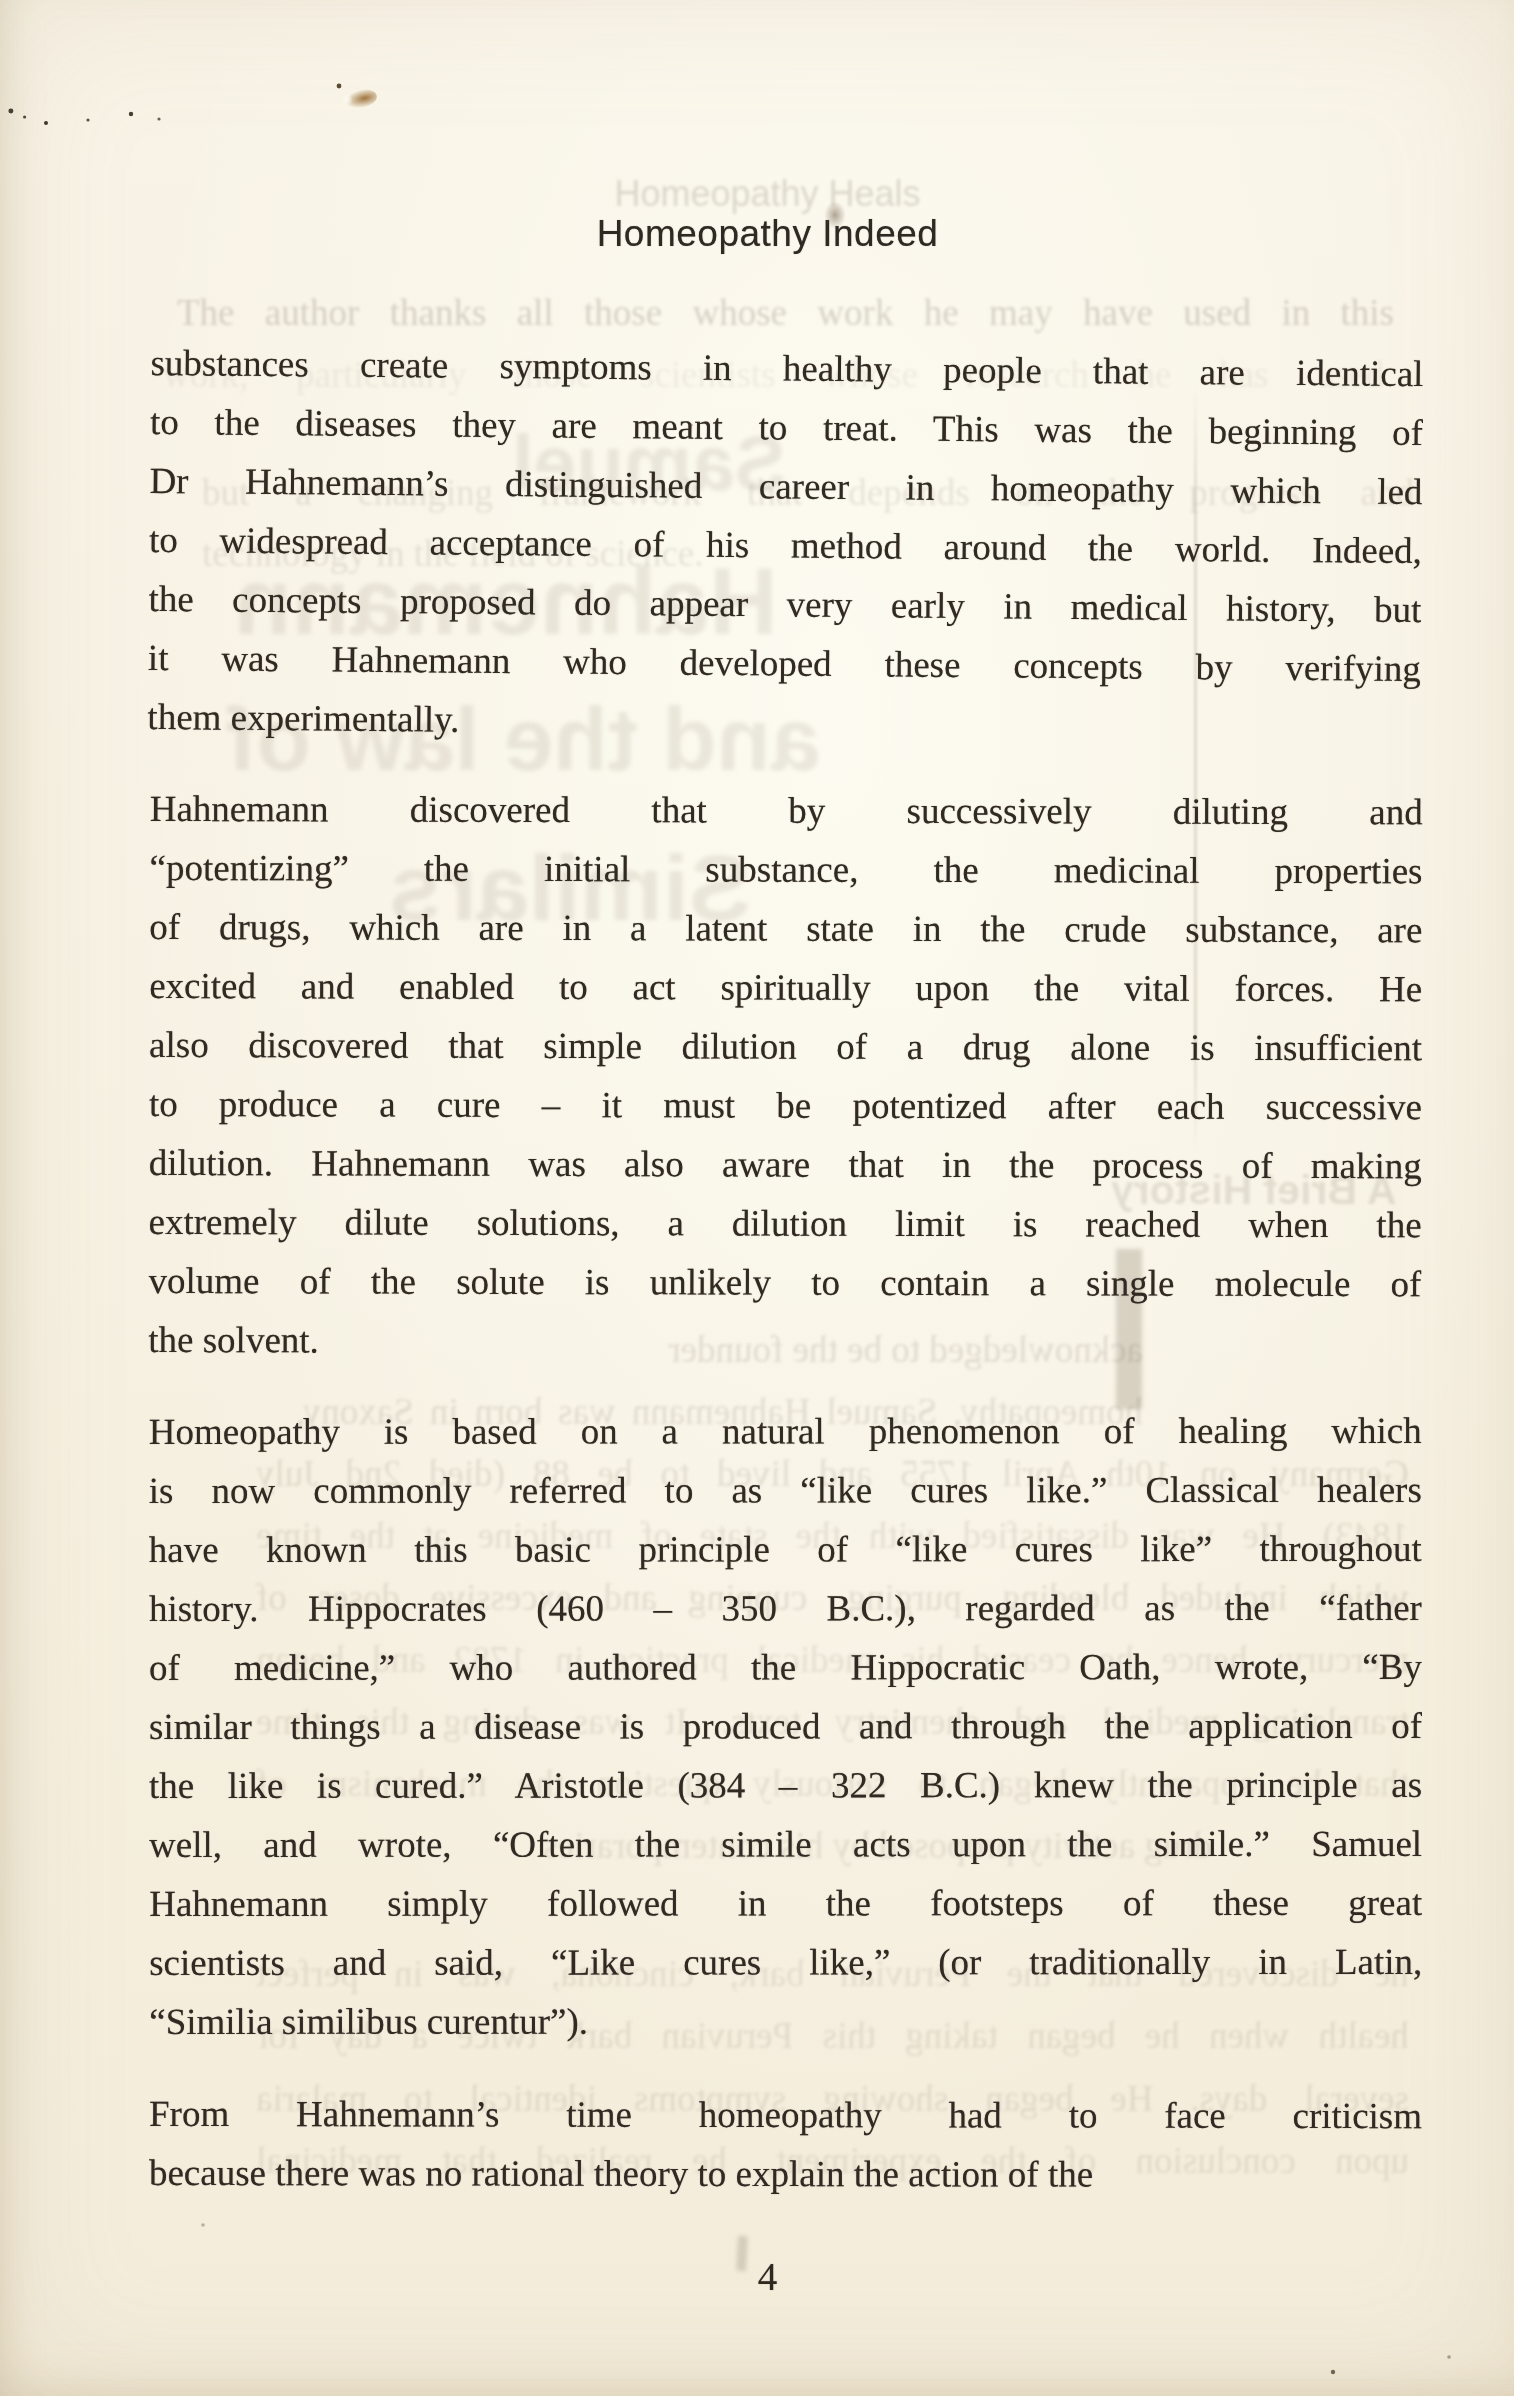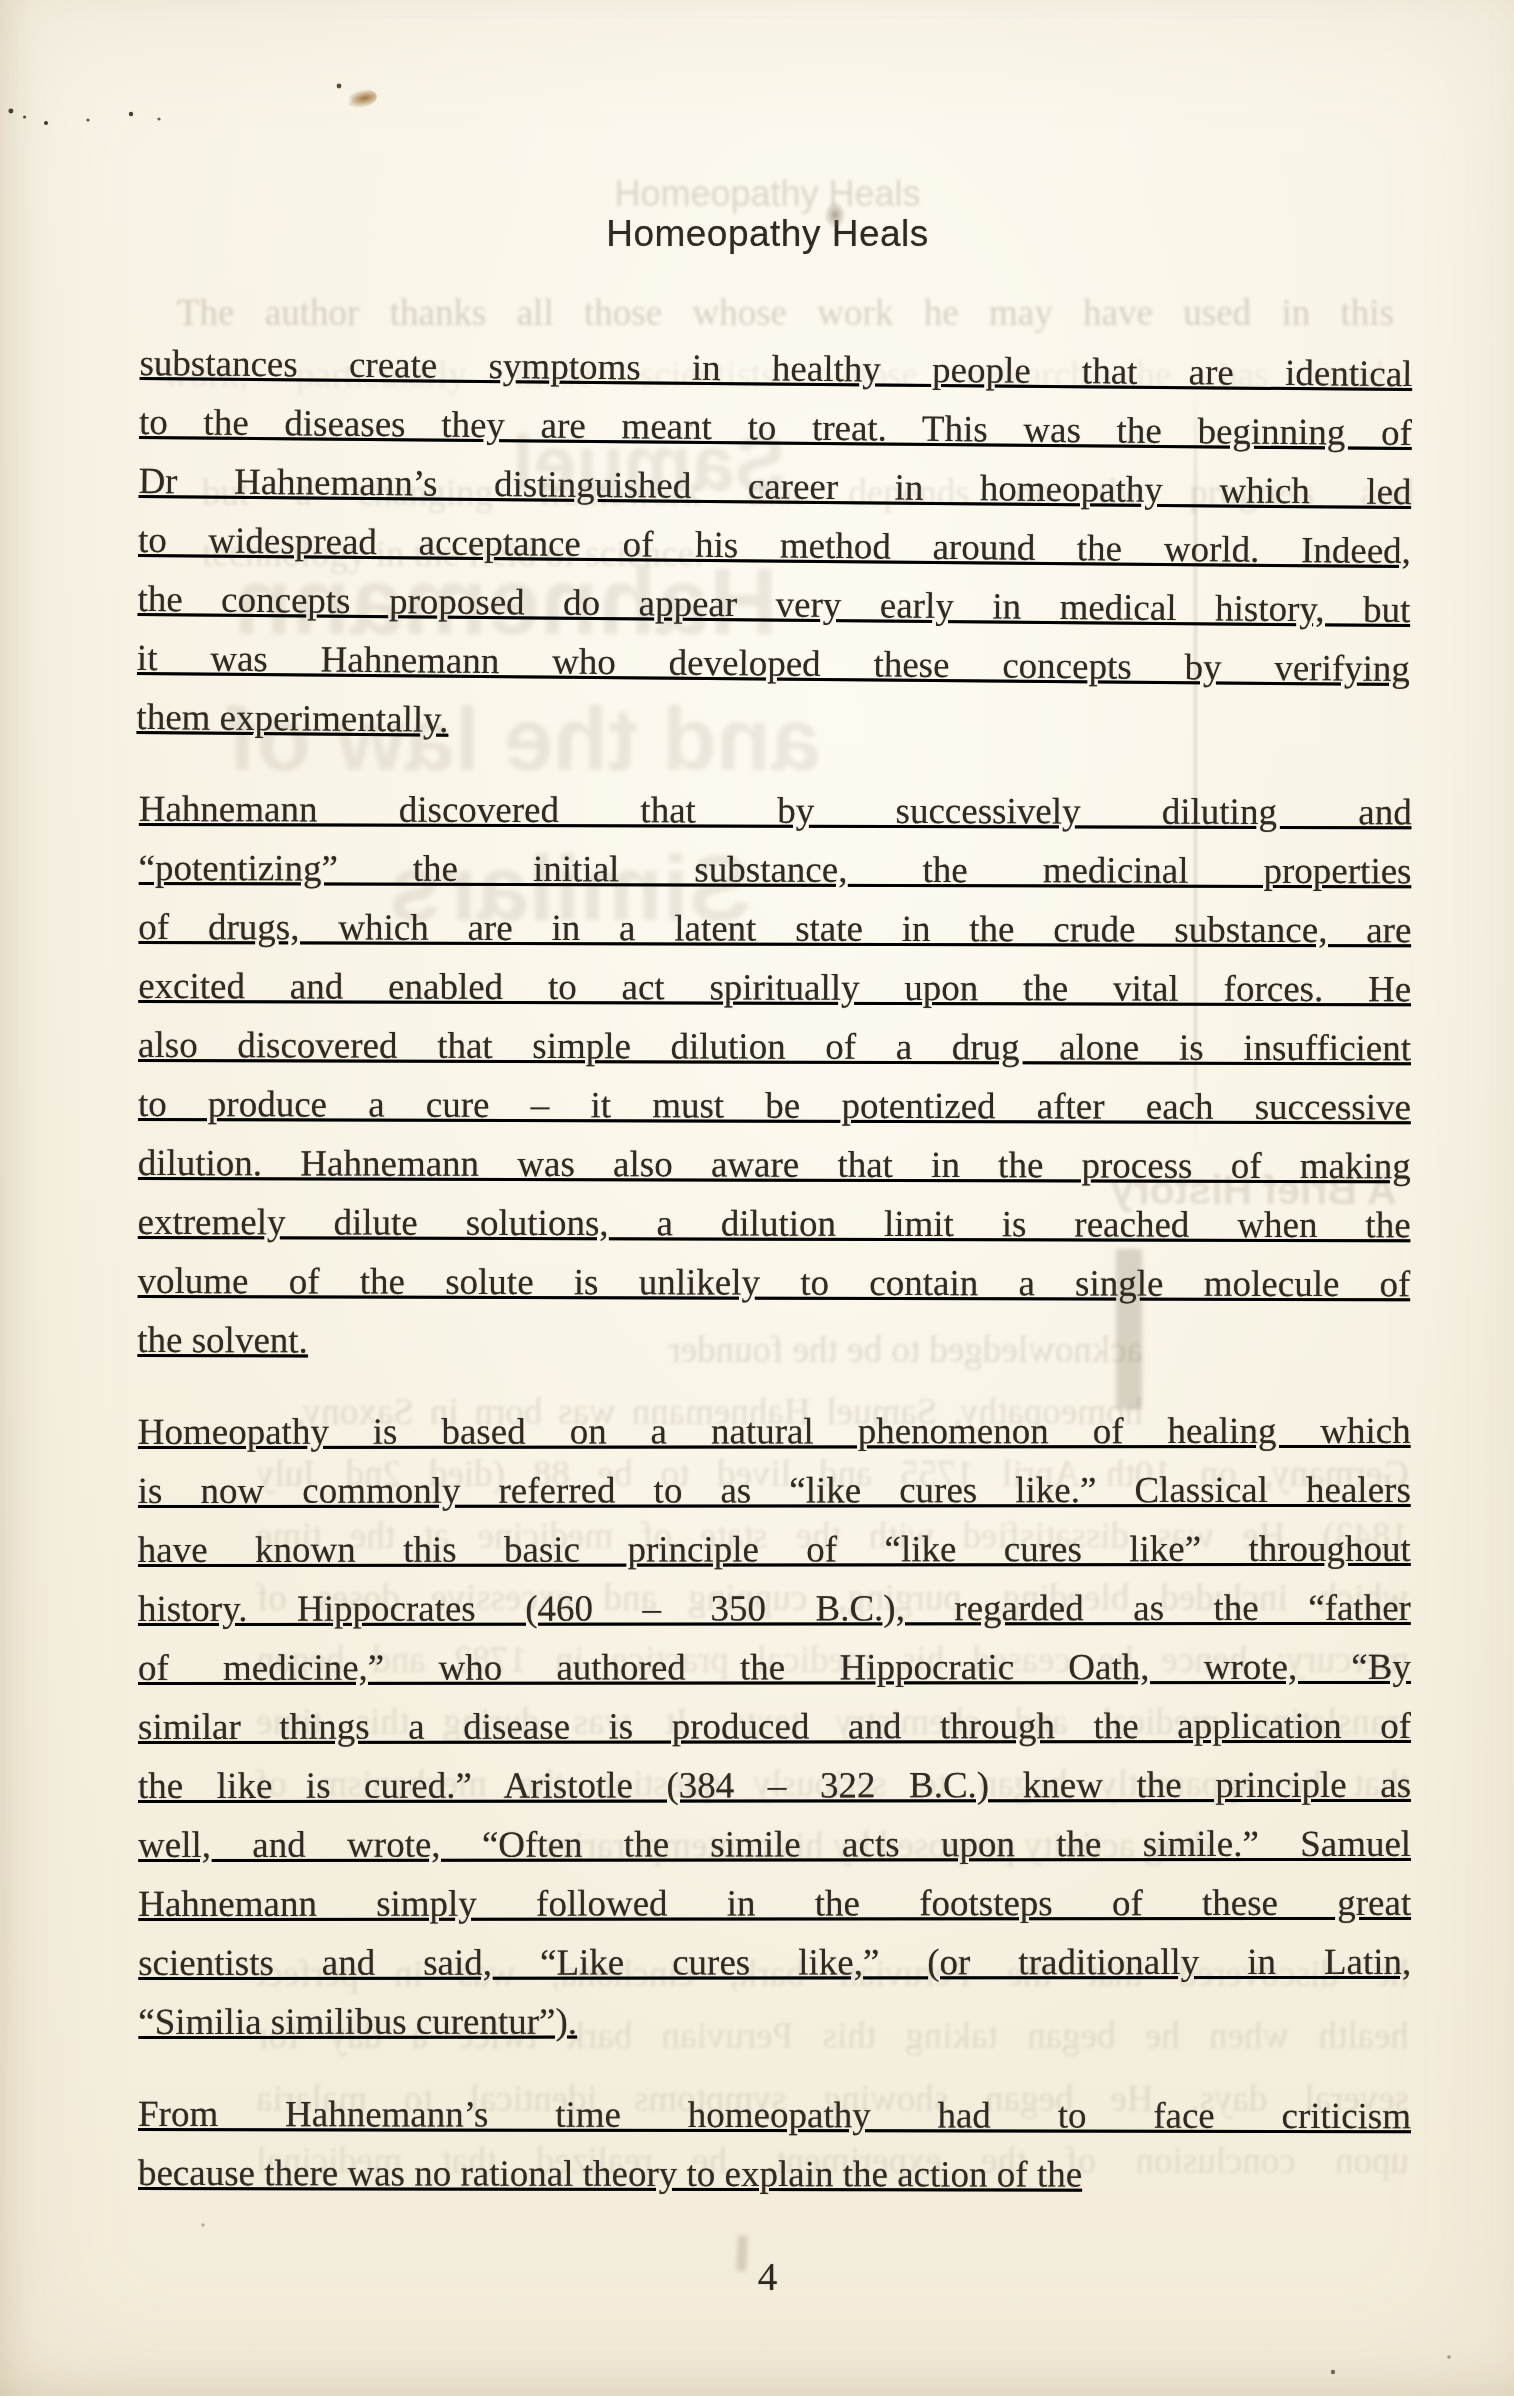--- a/index.html
+++ b/index.html
@@ -148,7 +148,7 @@
   <div class="ghost ghost-line jline mirrored" style="top:2131px; left:256px; width:1153px; opacity:0.14;">upon conclusion of the experiment, he realized that medicinal</div>
   <div class="ghost g-pageno-mark"></div>
 
-  <div class="header">Homeopathy Heals</div>
+  <div class="header">Homeopathy Indeed</div>
 
   <div class="body-col">
 

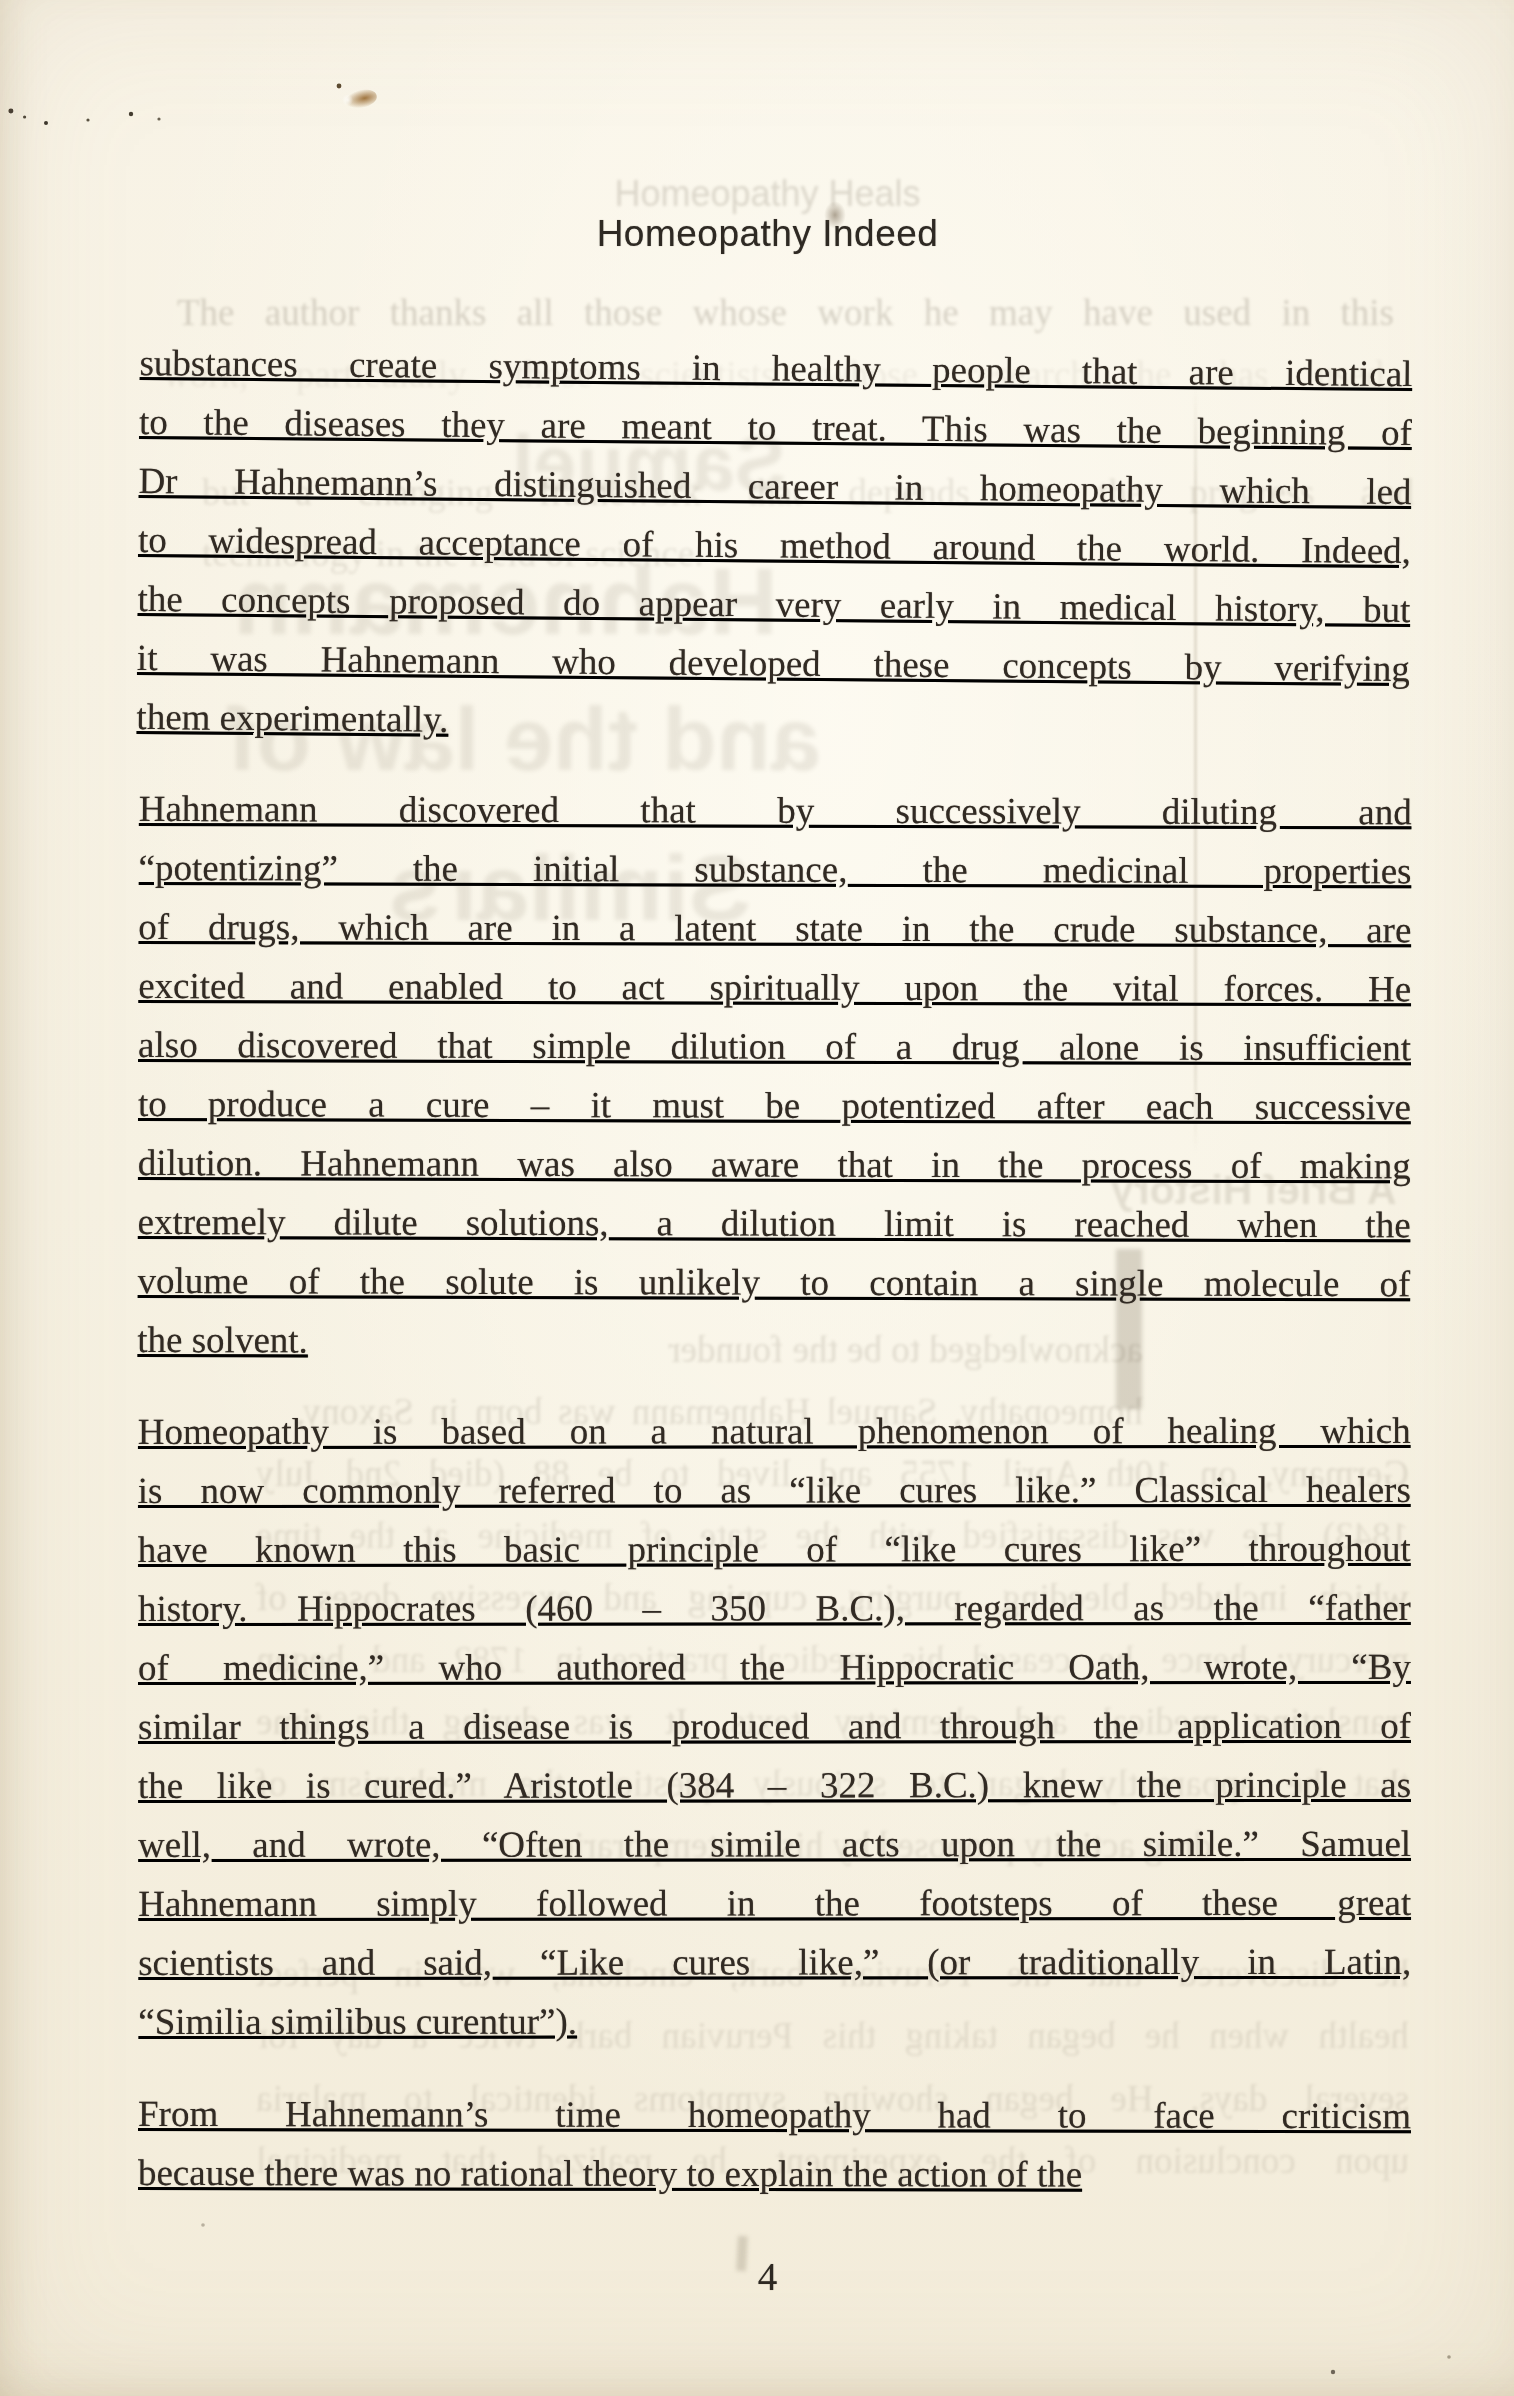--- a/index.html
+++ b/index.html
@@ -66,7 +66,7 @@
     font-size: 37px; color: #2e2923; letter-spacing: 0.5px;
     text-shadow: 0 0 1px rgba(46,41,35,0.5);
   }
-  .body-col { position: absolute; left: 138px; top: 333px; width: 1273px; text-decoration: underline; }
+  .body-col { position: absolute; left: 149px; top: 333px; width: 1273px; }
   .para { transform: rotate(var(--rot, 0deg)); transform-origin: 0 50%; }
   .para + .para { margin-top: 33px; }
   .line {

